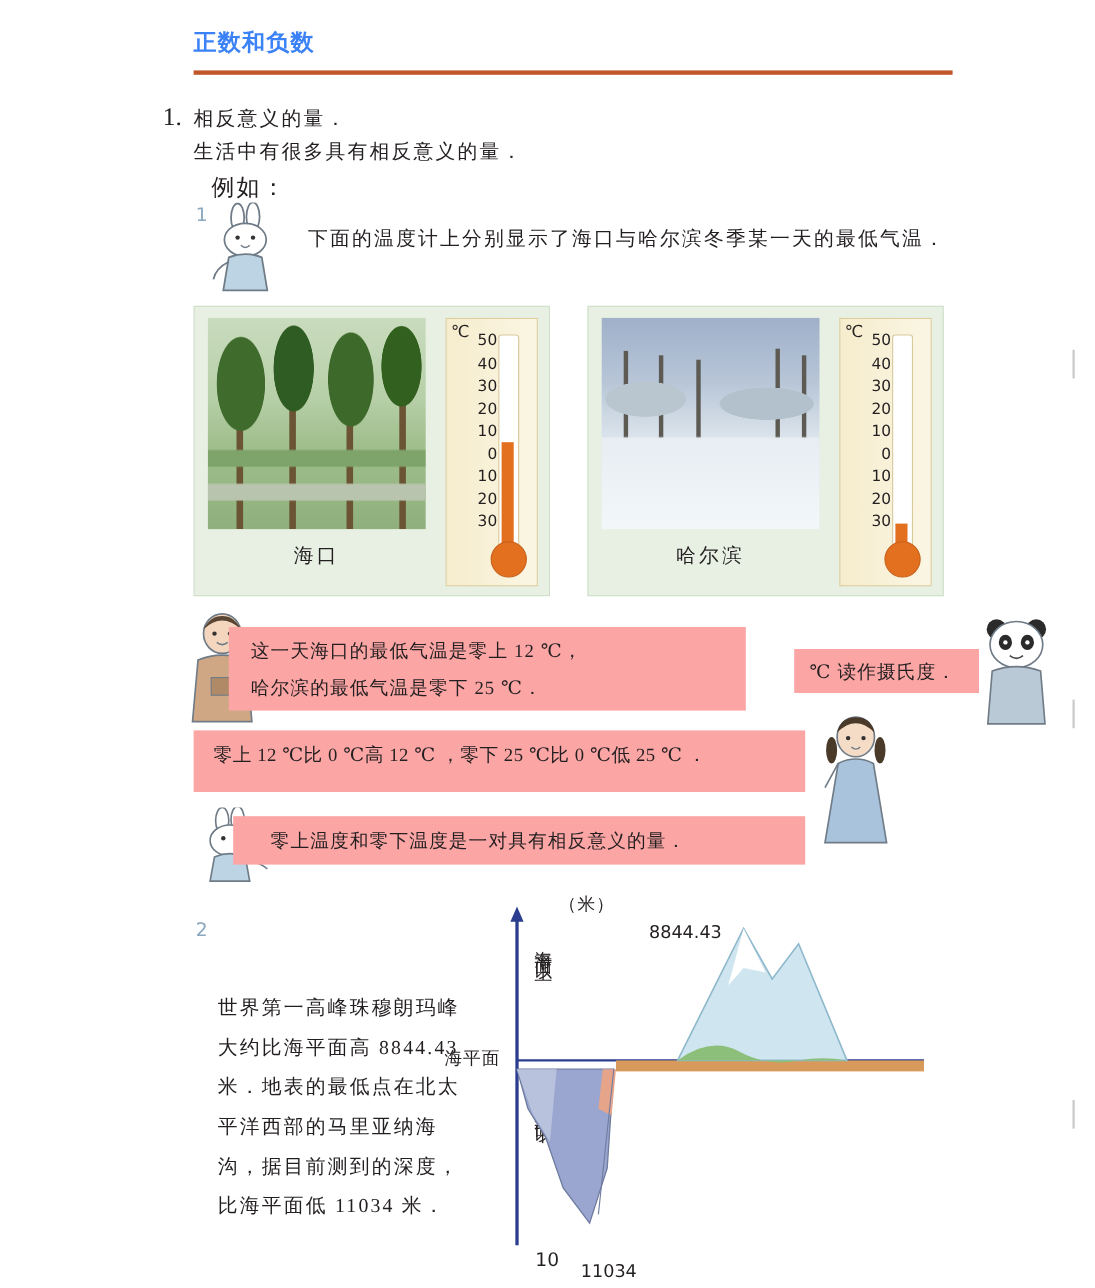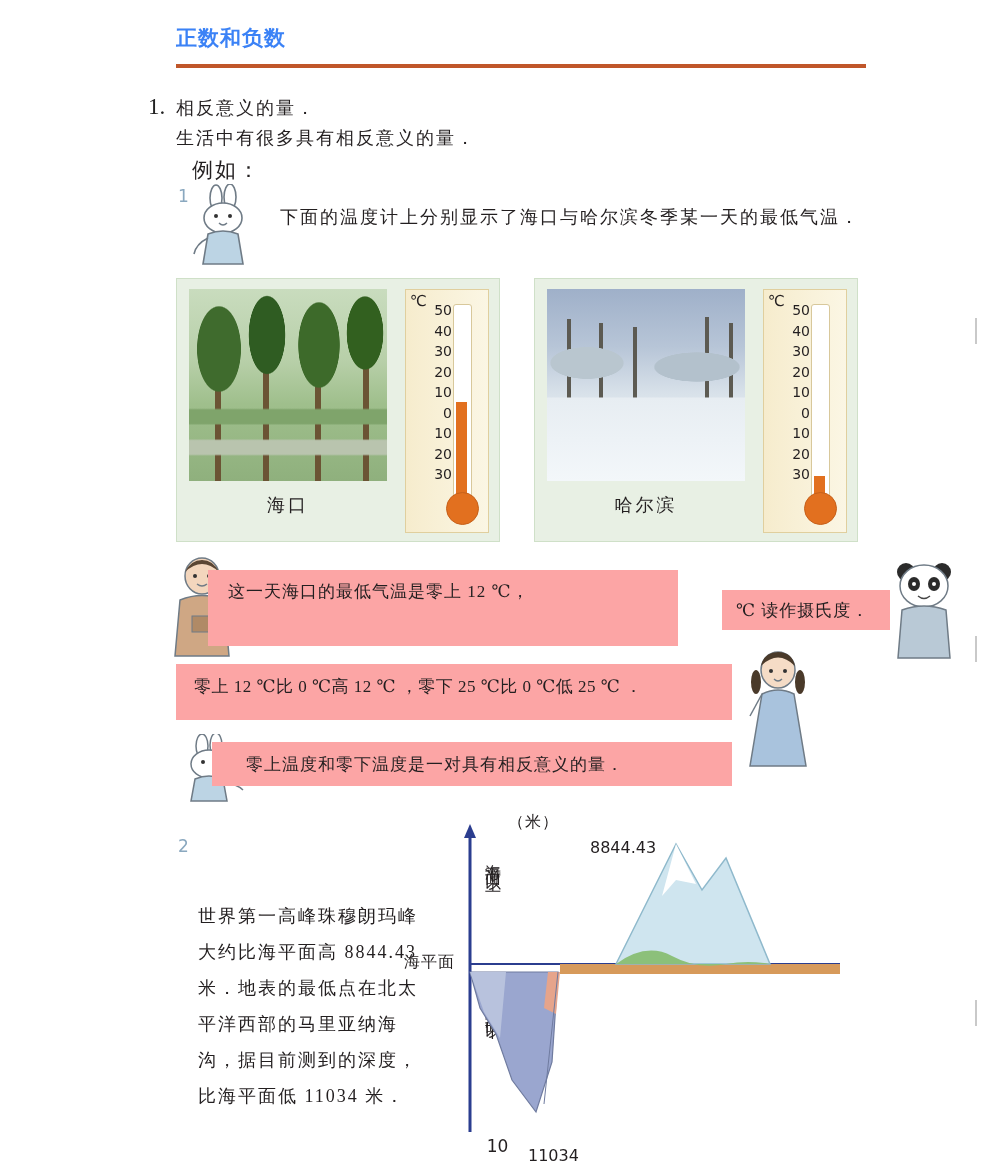--- a/index.html
+++ b/index.html
@@ -272,6 +272,7 @@
 
   <div class="bubble" id="bubble-boy">
     <div class="t1">这一天海口的最低气温是零上 12 ℃，</div>
+    <div class="t2">哈尔滨的最低气温是零下 25 ℃．</div>
   </div>
 
   <div class="bubble" id="bubble-panda">

